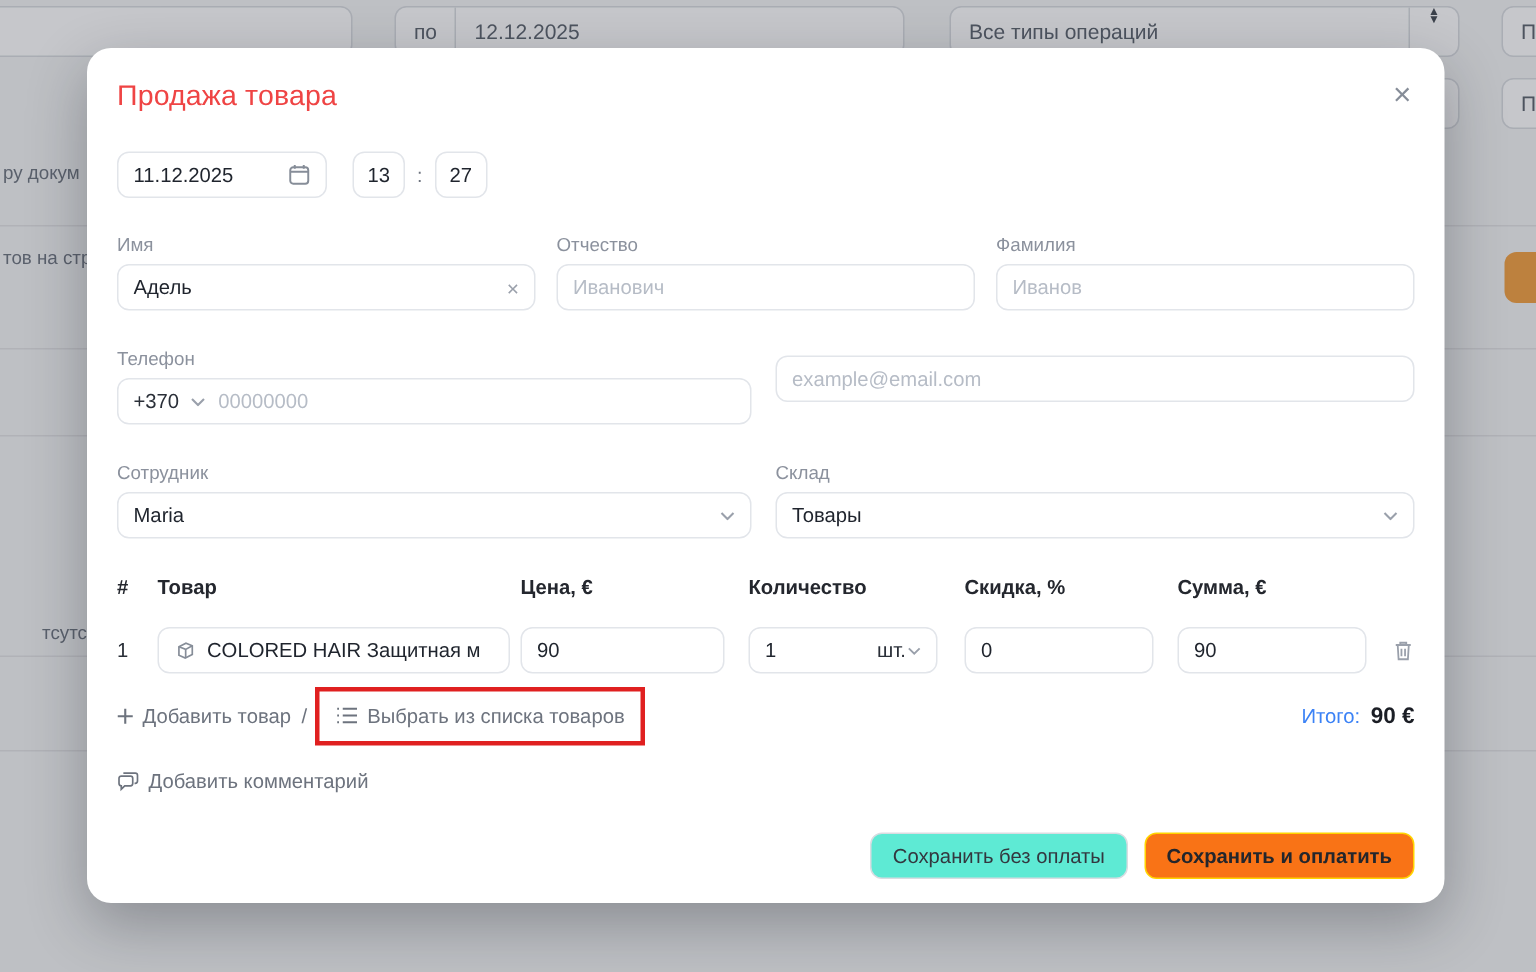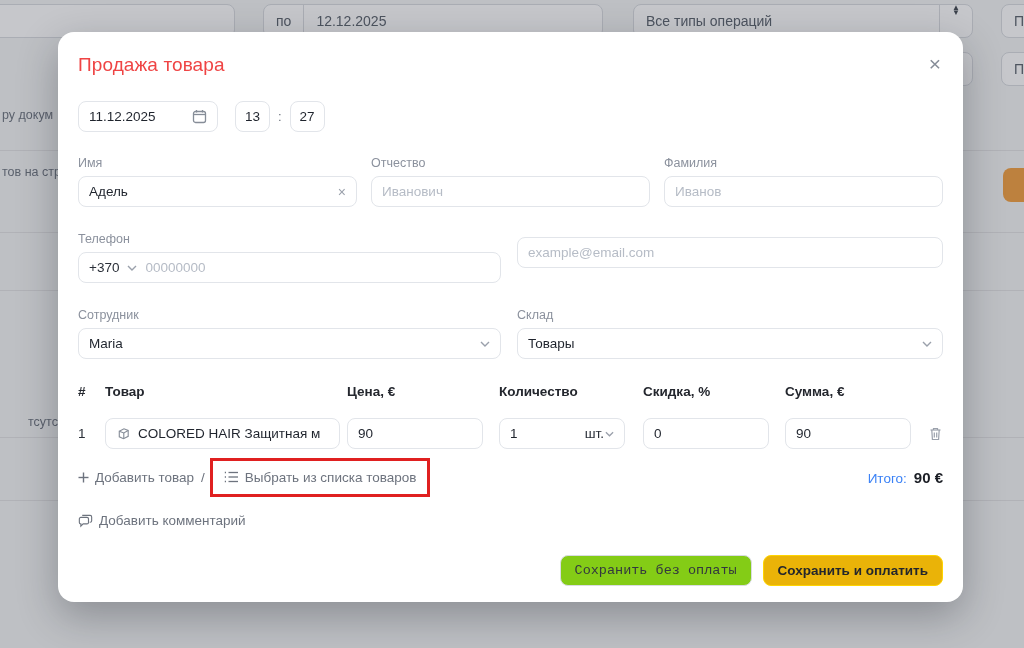--- a/index.html
+++ b/index.html
@@ -71,7 +71,7 @@
   .row-actions { margin-top:26px; display:flex; justify-content:flex-end; gap:11px; }
   .btn { height:31px; border-radius:8px; font-size:13.5px; display:inline-flex; align-items:center;
          padding:0 14px; cursor:pointer; font-weight:400; }
-  .btn-ghost { background:#84cc16; border:1px solid #d9dce1; color:#33373f;font-family:Liberation Mono, monospace; }
+  .btn-ghost { background:#5eead4; border:1px solid #d9dce1; color:#33373f; }
   .btn-primary { background:#eab308; border:1px solid #ffd400; color:#23262c; font-weight:700; }
   svg { display:block; }
 </style>

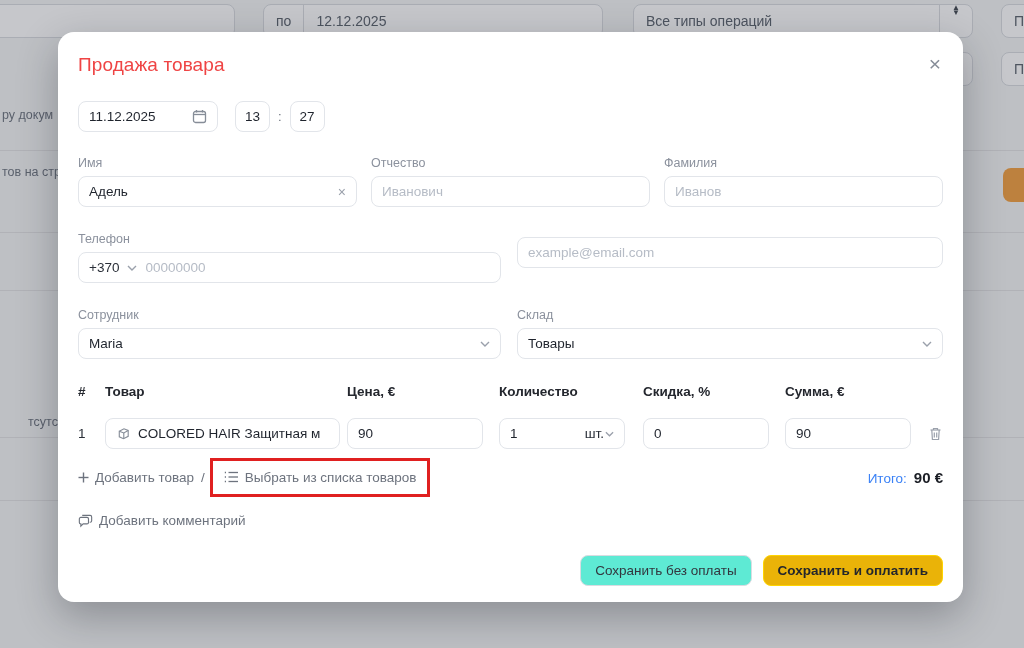--- a/index.html
+++ b/index.html
@@ -72,7 +72,7 @@
   .btn { height:31px; border-radius:8px; font-size:13.5px; display:inline-flex; align-items:center;
          padding:0 14px; cursor:pointer; font-weight:400; }
   .btn-ghost { background:#5eead4; border:1px solid #d9dce1; color:#33373f; }
-  .btn-primary { background:#eab308; border:1px solid #ffd400; color:#23262c; font-weight:700; }
+  .btn-primary { background:#f97316; border:1px solid #ffd400; color:#23262c; font-weight:700; }
   svg { display:block; }
 </style>
 </head>

